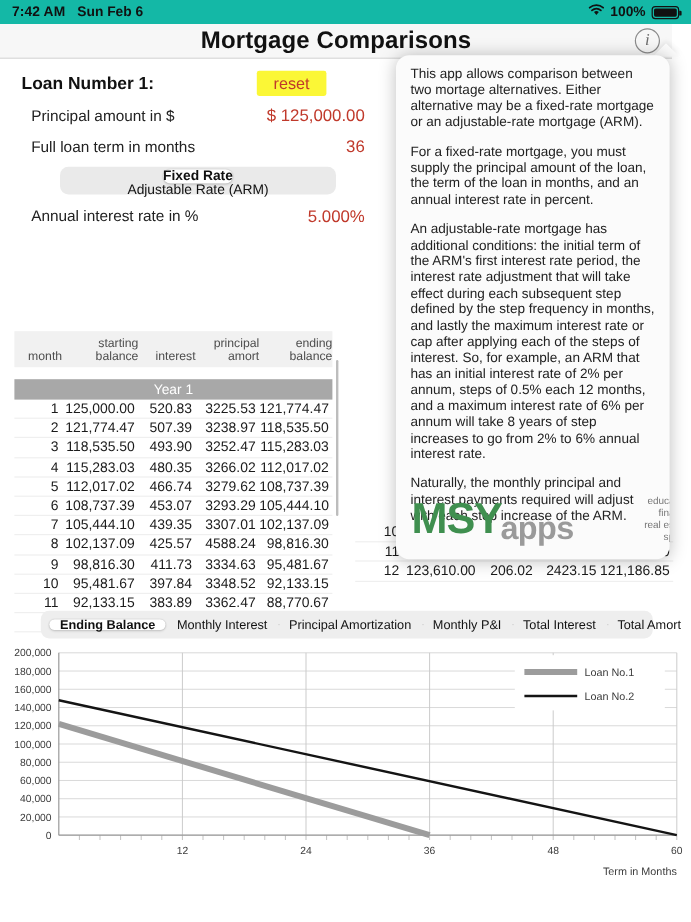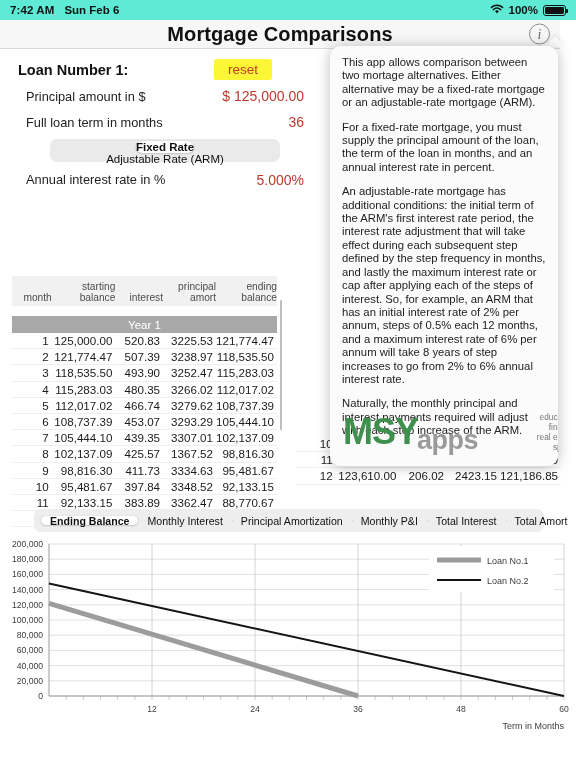--- a/index.html
+++ b/index.html
@@ -15,7 +15,7 @@
   .statusbar {
     position:absolute; top:0; left:0; width:576px; height:20px;
     display:flex; align-items:center; padding:0 10px;
-    font-size:11.5px; color:#111; background:#5eead4;
+    font-size:11.5px; color:#111; background:#14b8a6;
   }
   .sb-left { display:flex; align-items:center; gap:10px; }
   .sb-time { font-weight:600; letter-spacing:.1px; }

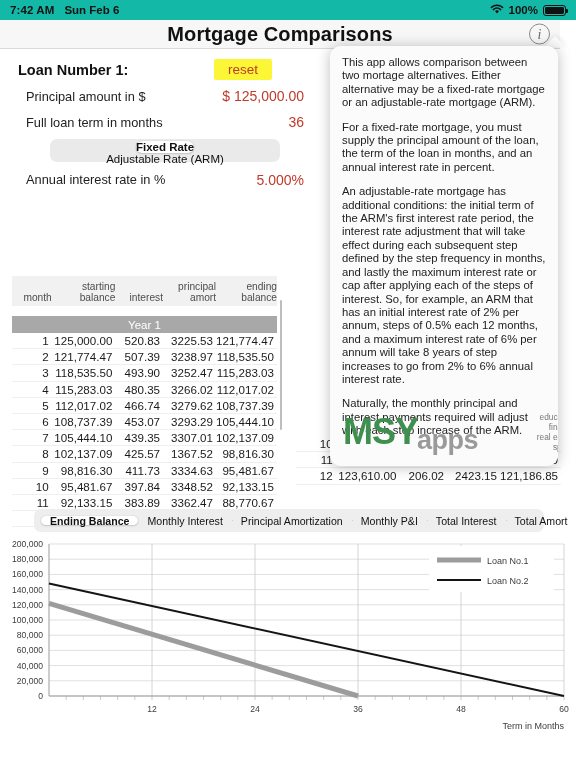--- a/index.html
+++ b/index.html
@@ -297,7 +297,7 @@
             <div class="c month">8</div>
             <div class="c sbal">102,137.09</div>
             <div class="c intr">425.57</div>
-            <div class="c pamo">1367.52</div>
+            <div class="c pamo">4588.24</div>
             <div class="c ebal">98,816.30</div>
           </div>
           <div class="trow">

